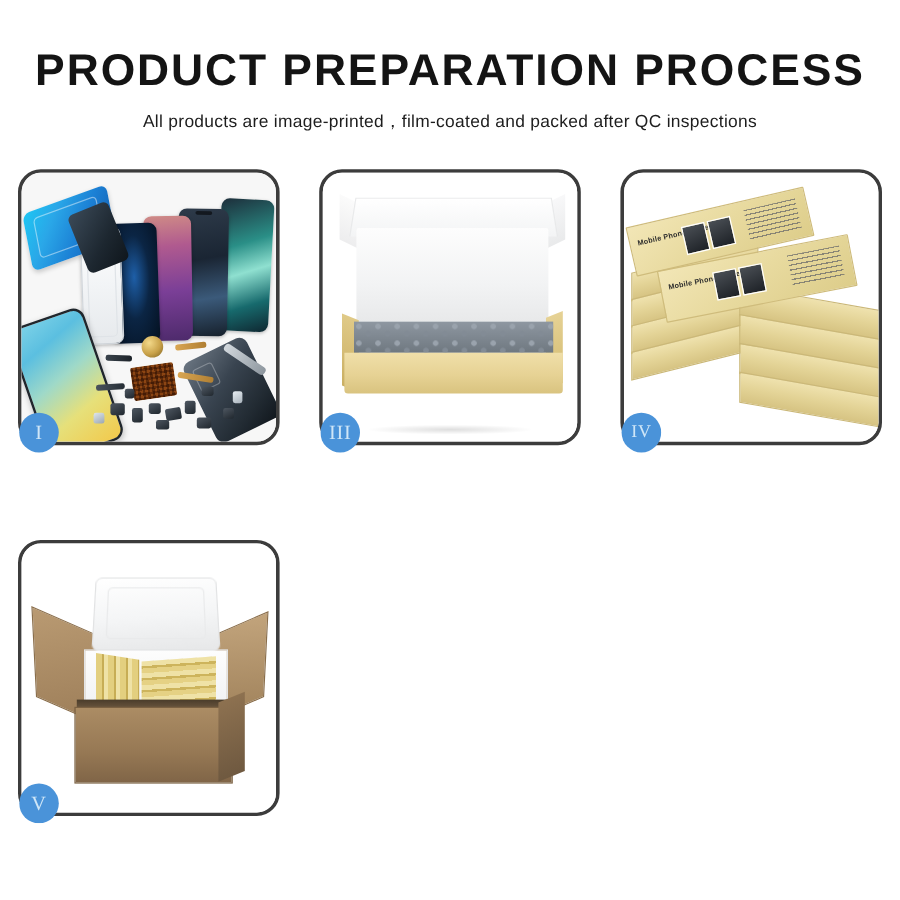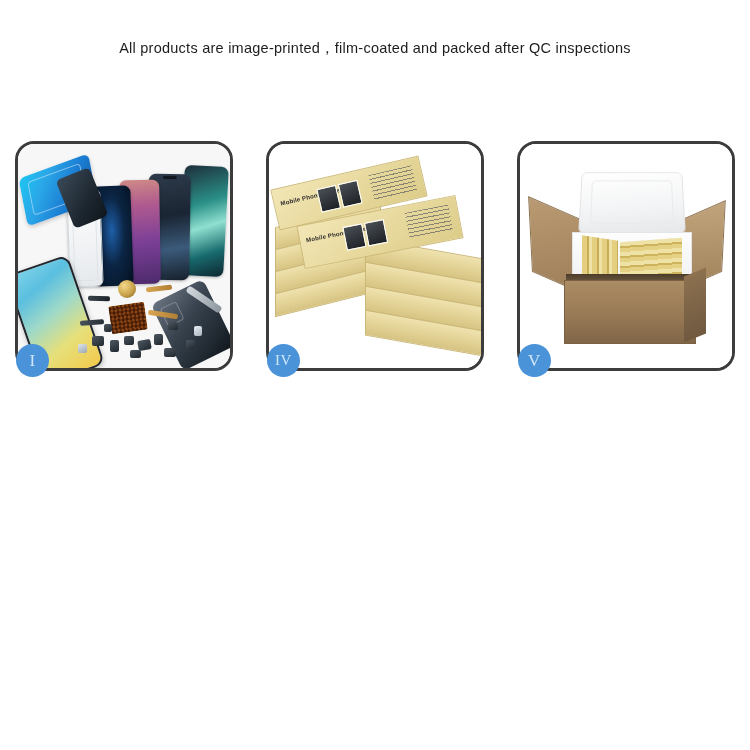--- a/index.html
+++ b/index.html
@@ -474,6 +474,7 @@
 <div class="page">
 
   <div class="header">
+    <div class="title">PRODUCT PREPARATION PROCESS</div>
     <div class="subtitle">All products are image-printed，film-coated and packed after QC inspections</div>
   </div>
 

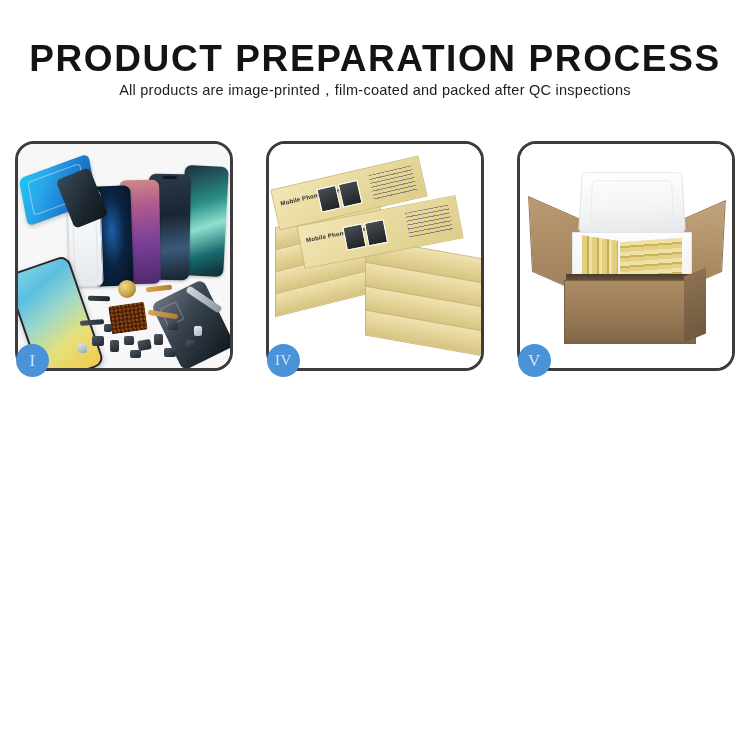--- a/index.html
+++ b/index.html
@@ -46,7 +46,7 @@
     letter-spacing: 0.25px;
     color: #1d1d1d;
     line-height: 20px;
-    margin-top: 0;
+    margin-top: 12px;
     white-space: nowrap;
   }
 

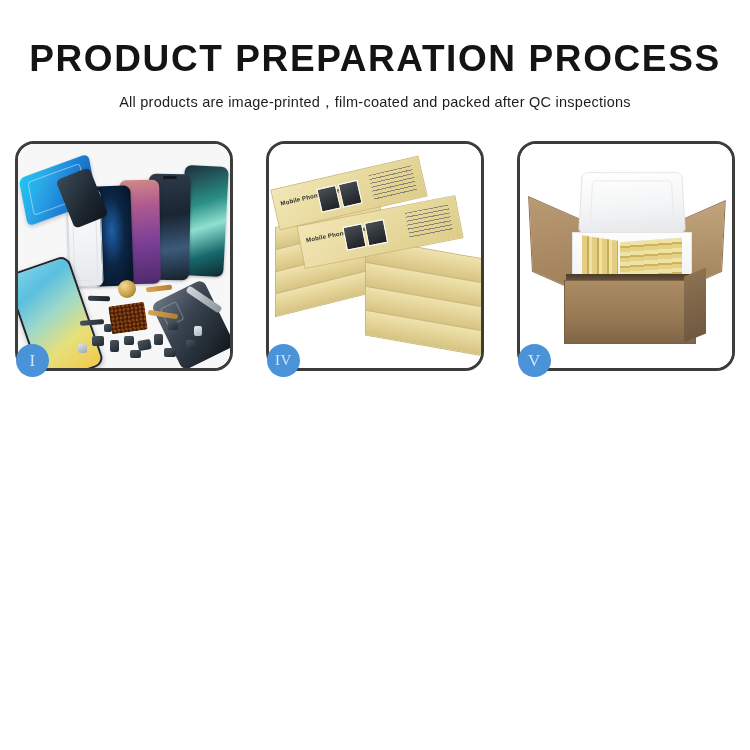--- a/index.html
+++ b/index.html
@@ -521,6 +521,22 @@
     </div>
 
 
+    <div class="panel">
+      <div class="panel-inner p3">
+        <div class="scene">
+          <div class="box3-lid-l"></div>
+          <div class="box3-lid-r"></div>
+          <div class="box3-lid"></div>
+          <div class="box3-foam"></div>
+          <div class="box3-left"></div>
+          <div class="box3-right"></div>
+          <div class="box3-gray"></div>
+          <div class="box3-front"></div>
+          <div class="soft-shadow"></div>
+        </div>
+      </div>
+      <div class="badge">III</div>
+    </div>
 
     <div class="panel">
       <div class="panel-inner p4">

